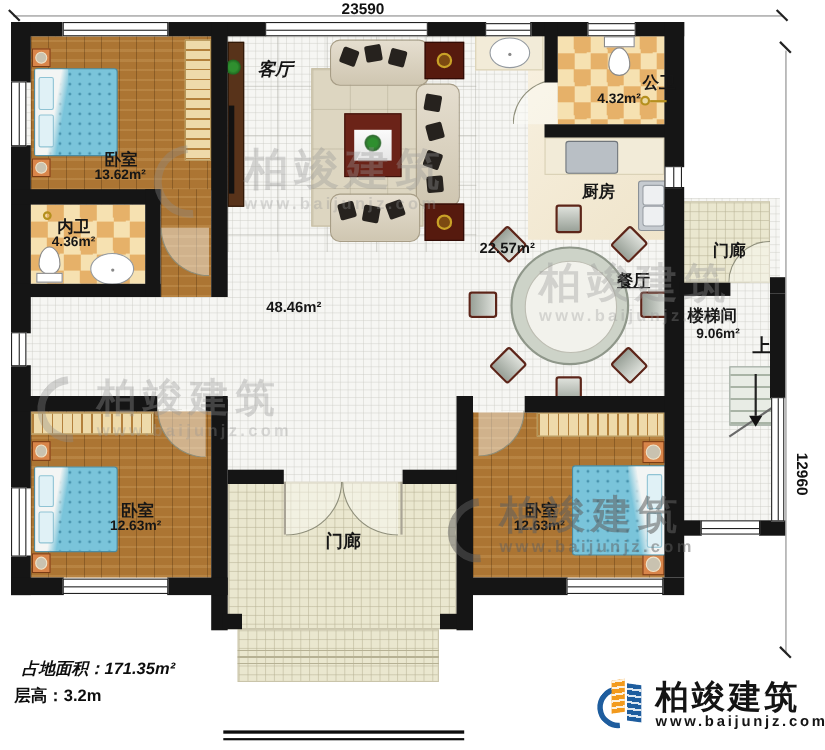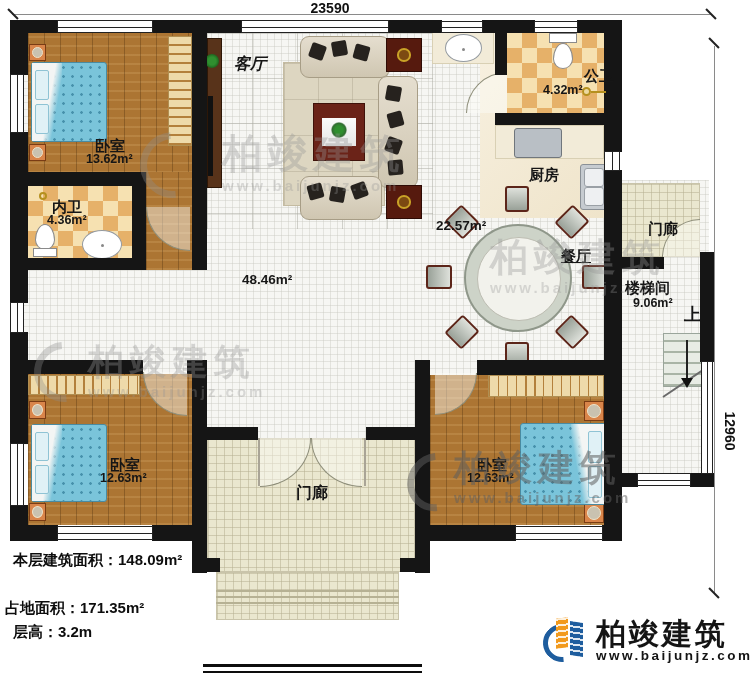--- a/index.html
+++ b/index.html
@@ -302,7 +302,6 @@
     <span class="u">www.baijunjz.com</span>
   </div>
 
-  <div class="stat" style="left:13px;top:551px;">本层建筑面积：148.09m²</div>
   <div class="stat" style="left:5px;top:599px;">占地面积：171.35m²</div>
   <div class="stat" style="left:13px;top:623px;">层高：3.2m</div>
 

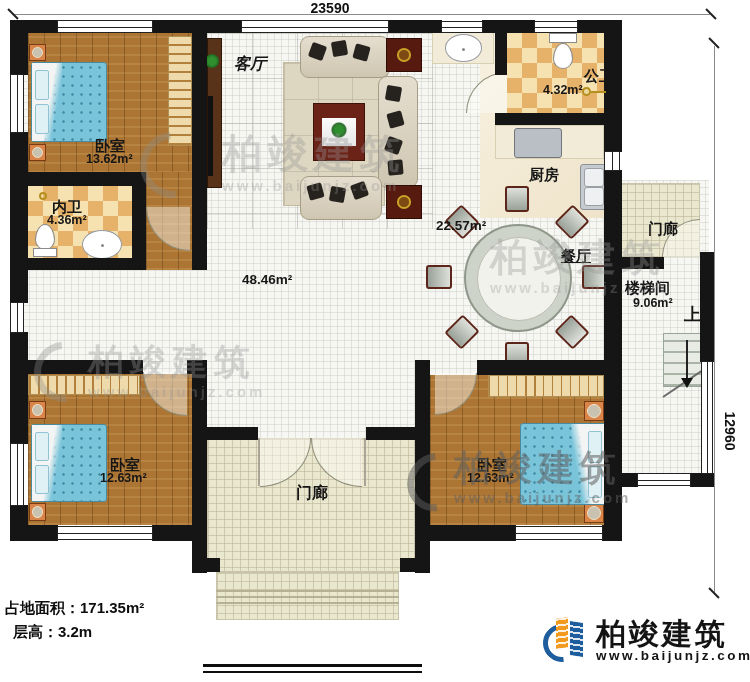--- a/index.html
+++ b/index.html
@@ -302,7 +302,7 @@
     <span class="u">www.baijunjz.com</span>
   </div>
 
-  <div class="stat" style="left:5px;top:599px;">占地面积：171.35m²</div>
+  <div class="stat" style="left:20px;top:599px;font-style:italic;">占地面积：171.35m²</div>
   <div class="stat" style="left:13px;top:623px;">层高：3.2m</div>
 
   <div class="abs" style="left:203px;top:664px;width:219px;height:3px;background:#0d0d0d;z-index:9;"></div>

